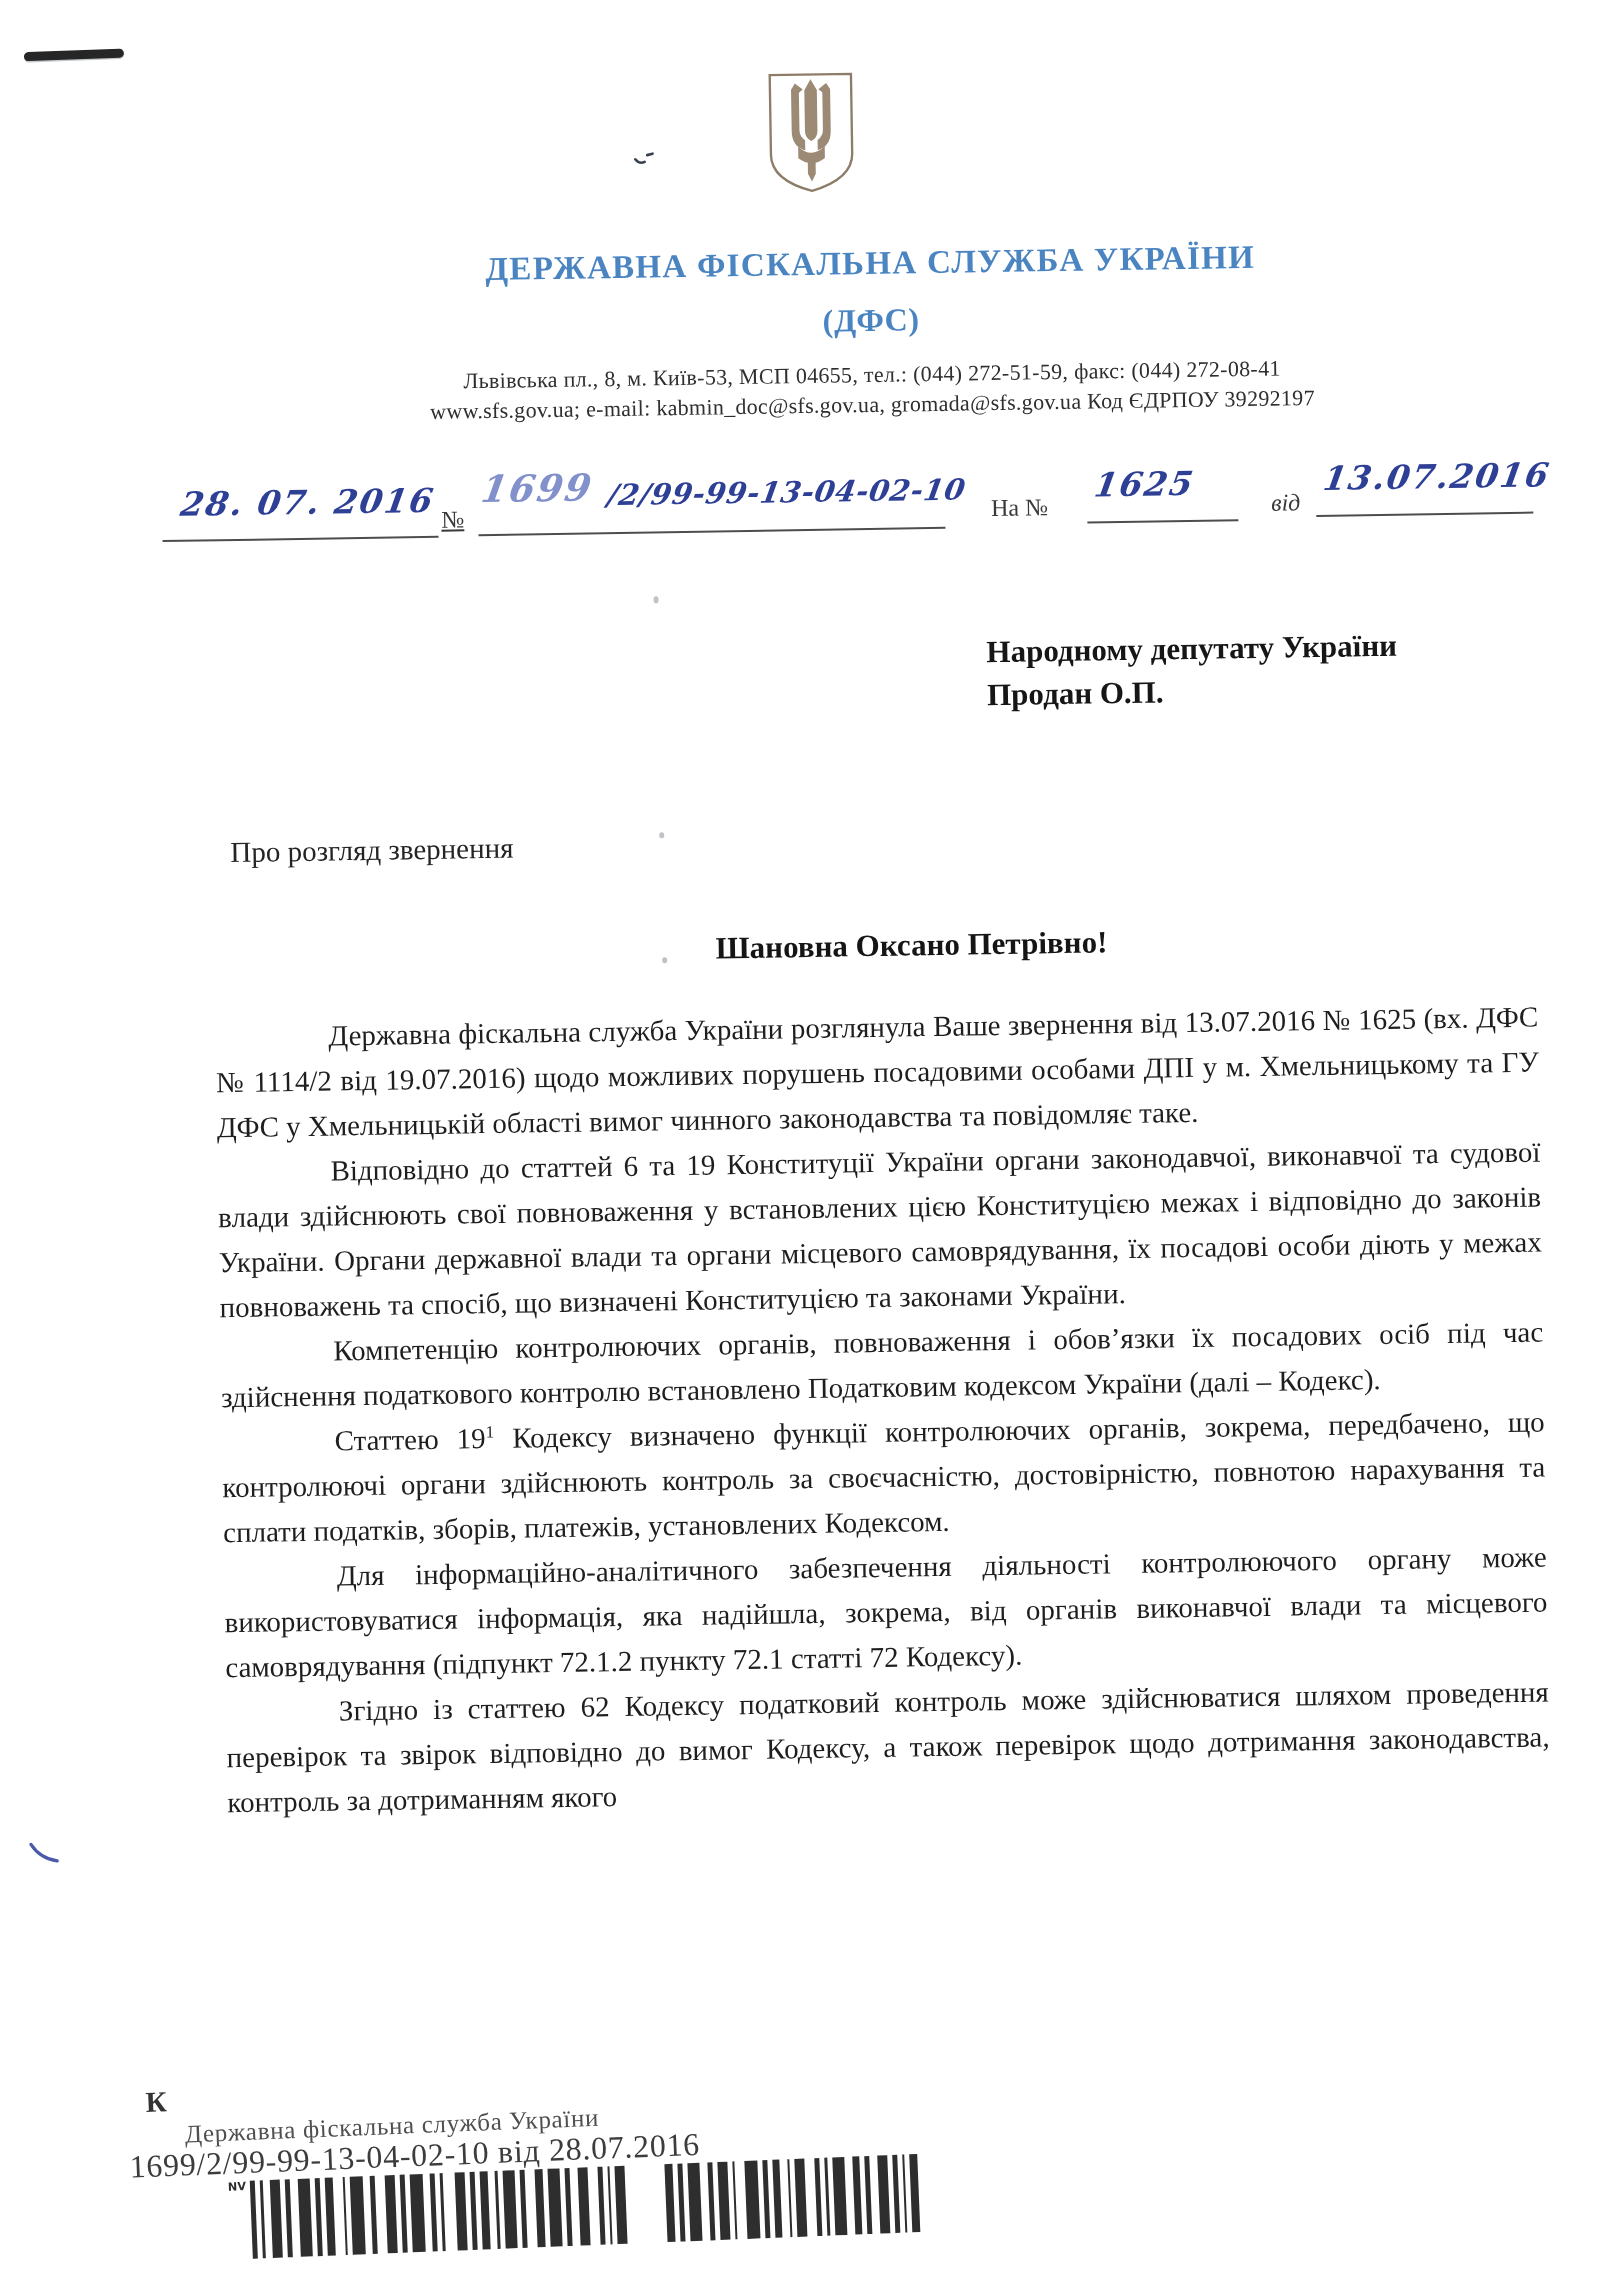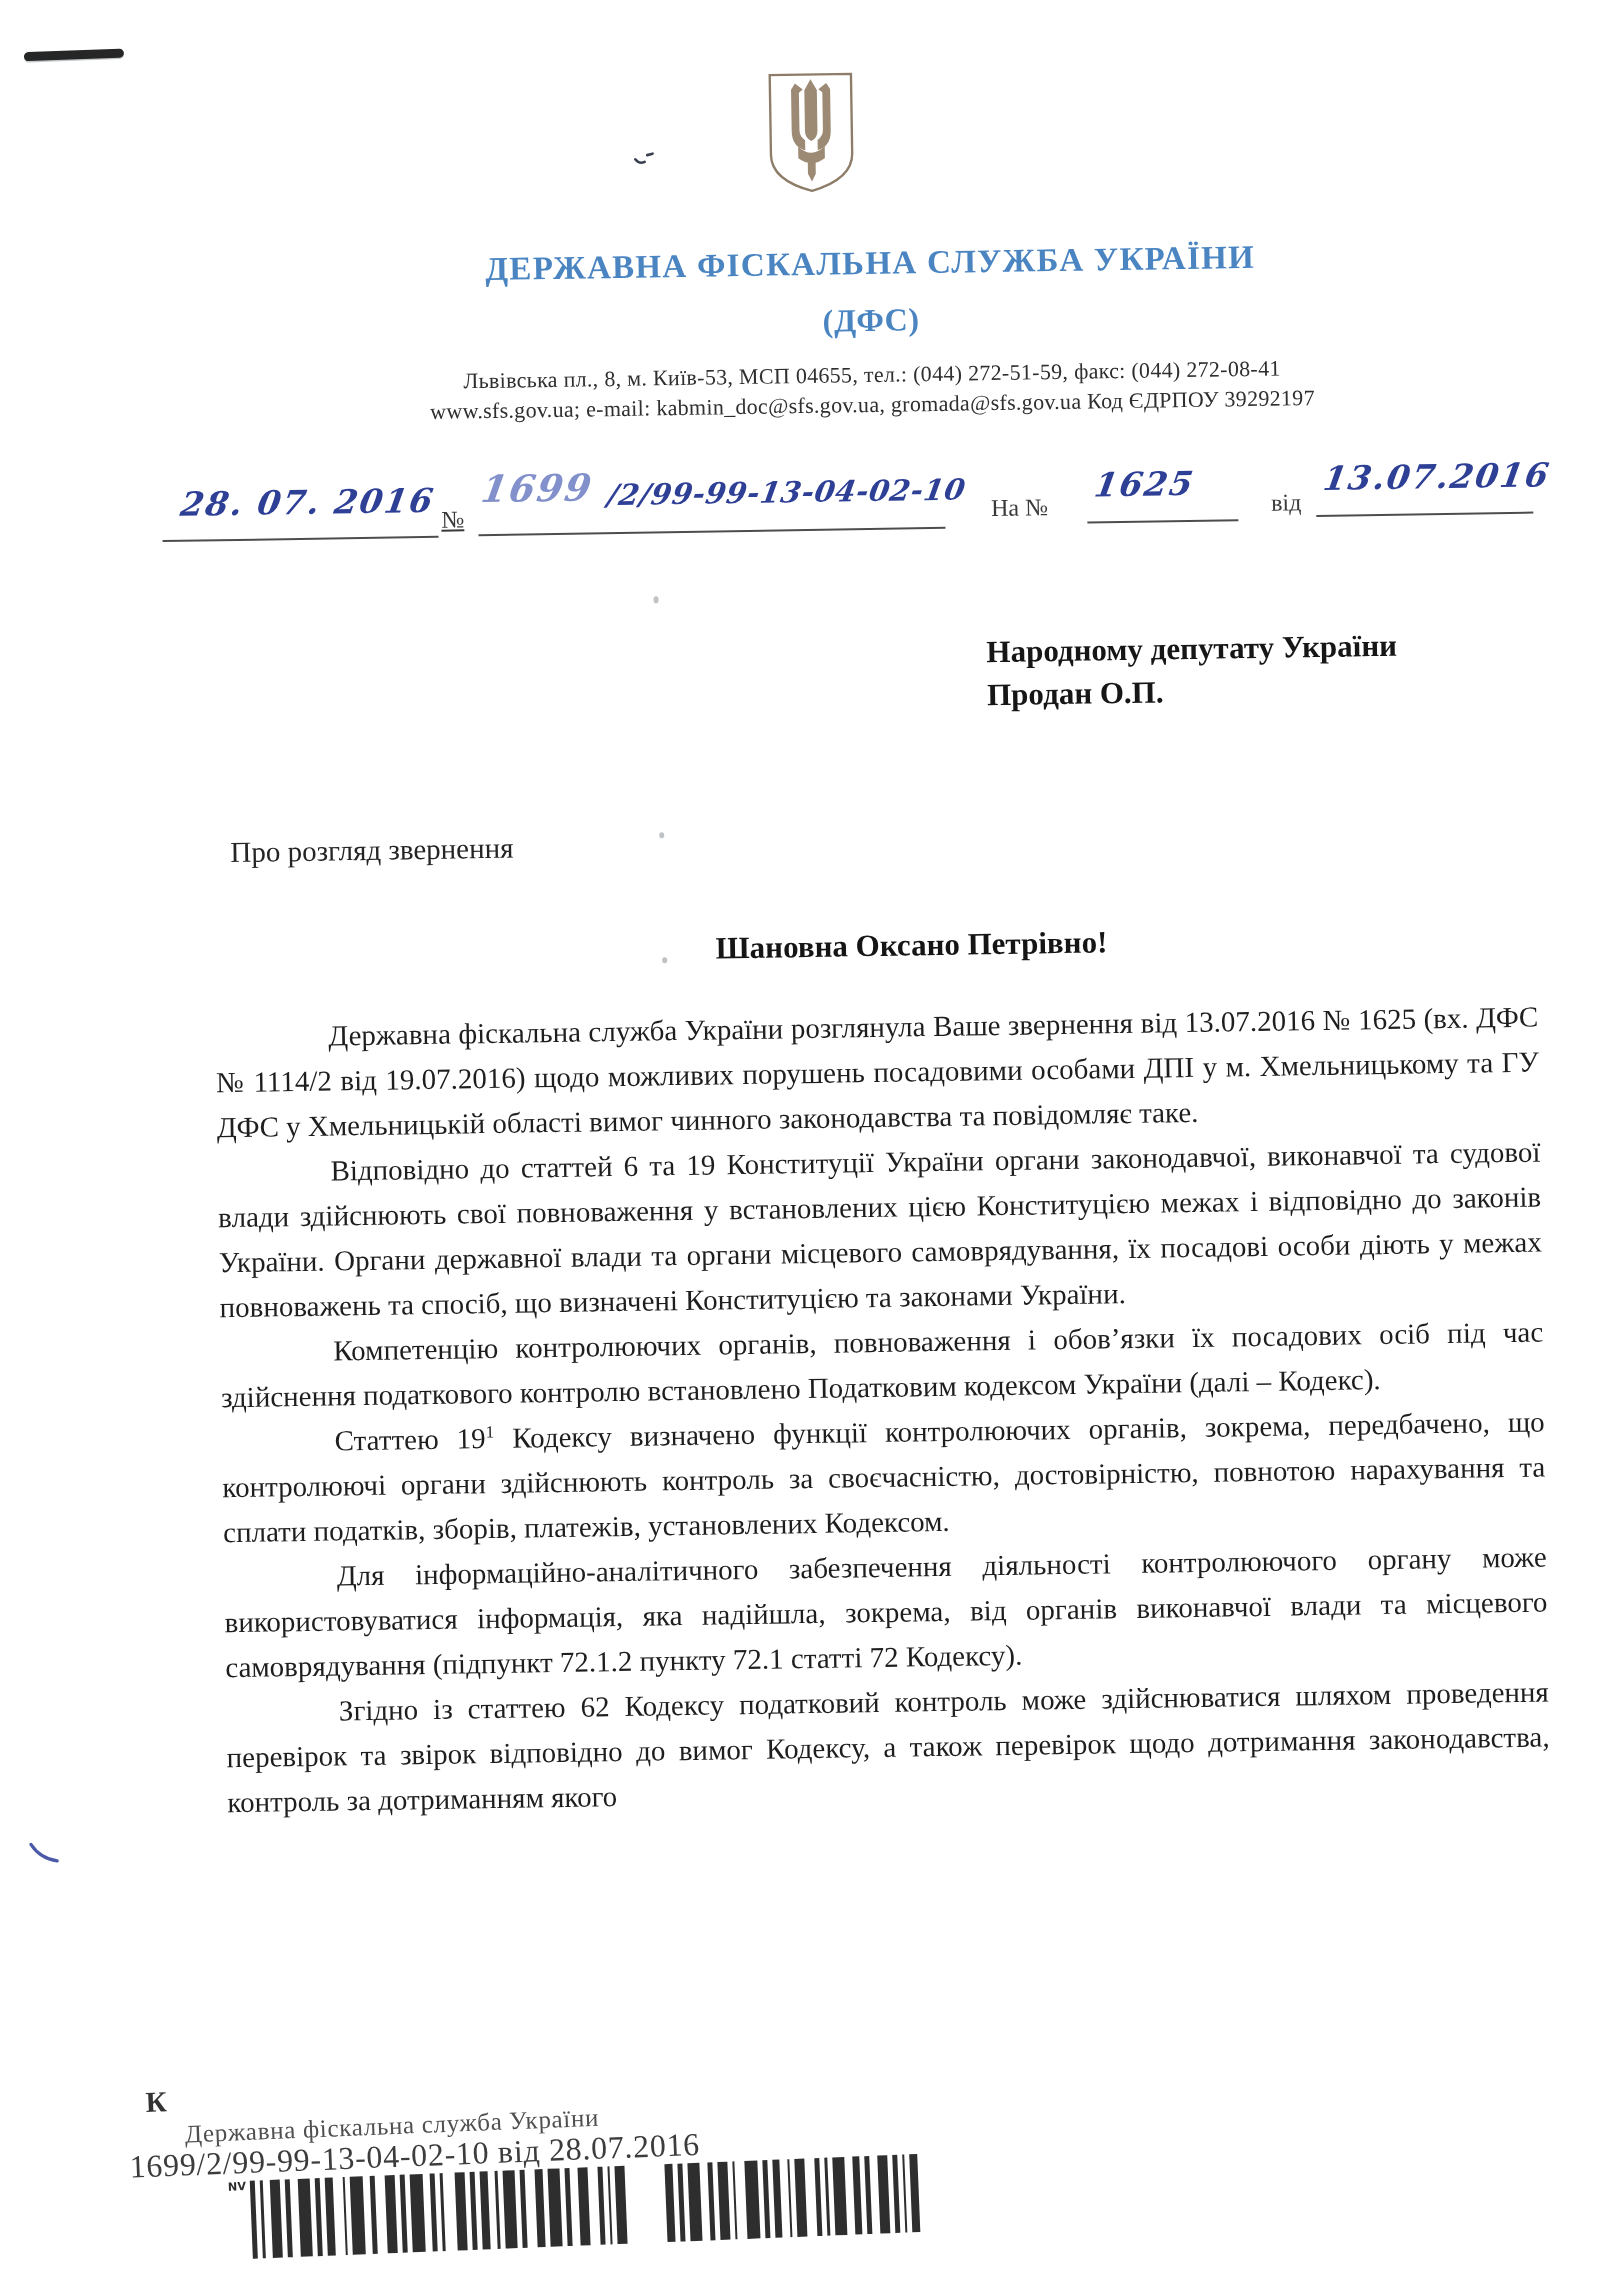--- a/index.html
+++ b/index.html
@@ -147,7 +147,7 @@
     <span class="hw" style="left:1105px;top:470px;">1625</span>
     <div class="uline" style="left:1097px;top:526px;width:151px;"></div>
 
-    <span class="ref-label" style="left:1281px;top:497px;">від</span>
+    <span class="ref-label" style="left:1281px;top:497px;font-style:italic;">від</span>
     <span class="hw" style="left:1334px;top:467px;">13.07.2016</span>
     <div class="uline" style="left:1326px;top:523px;width:217px;"></div>
 

